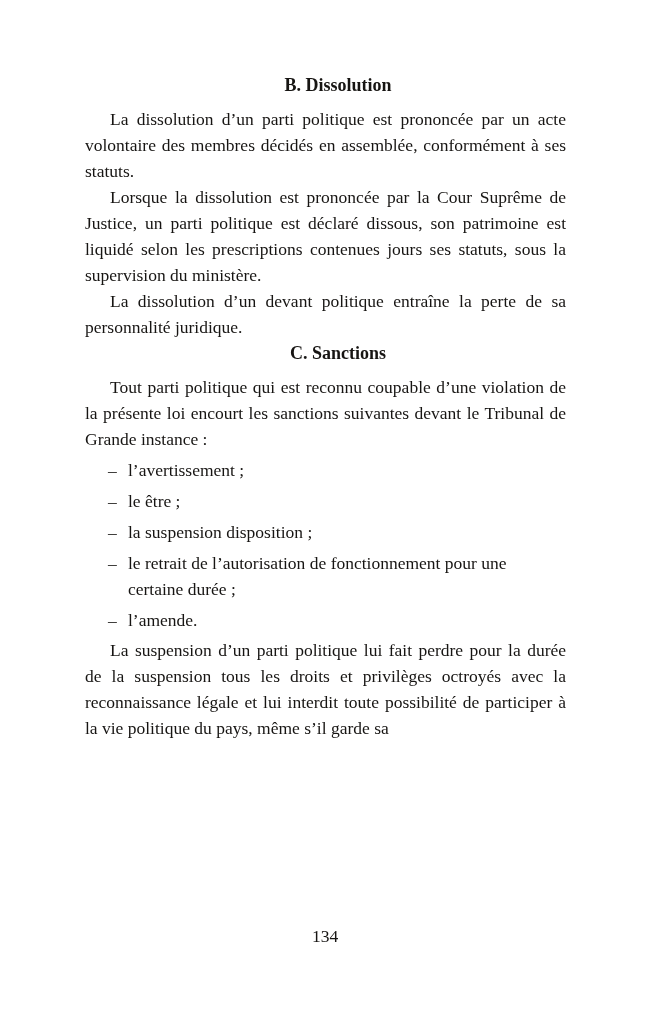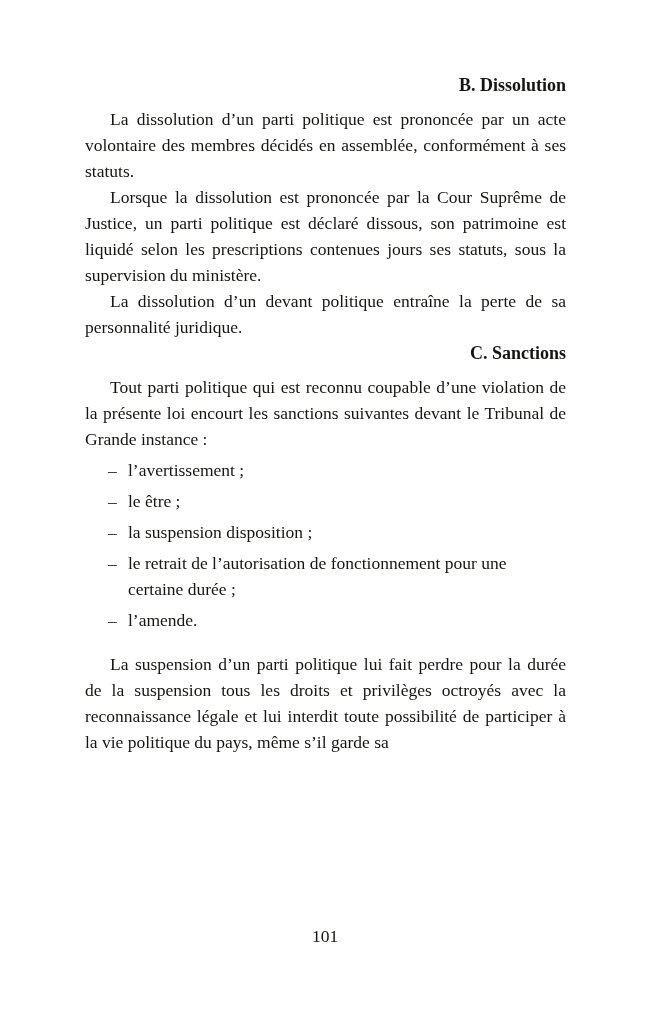--- a/index.html
+++ b/index.html
@@ -30,7 +30,7 @@
     line-height: 26px;
     margin: 0 0 8px 0;
     text-indent: 25px;
-    text-align: right;
+    text-align: center;
   }
   .section-sanctions .heading {
   }

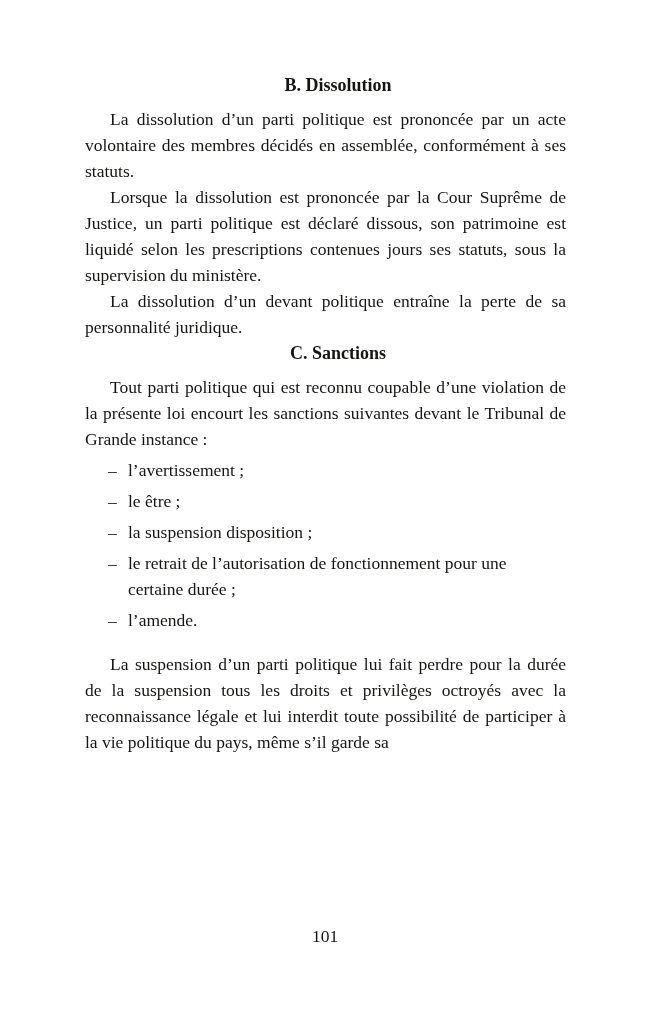--- a/index.html
+++ b/index.html
@@ -55,7 +55,7 @@
     flex: 1;
   }
   p.closing {
-    margin-top: 18px;
+    margin-top: 4px;
   }
   .page-number {
     position: absolute;

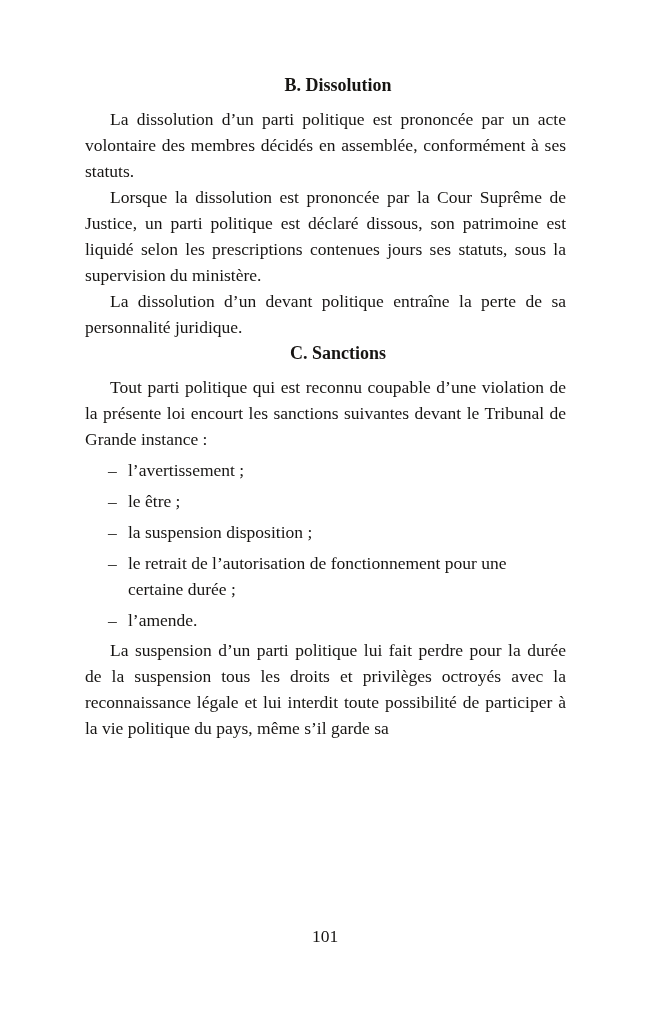--- a/index.html
+++ b/index.html
@@ -113,7 +113,7 @@
 
   </div>
 
-  <div class="page-number">101</div>
+  <div class="page-number">134</div>
 
 </div>
 

